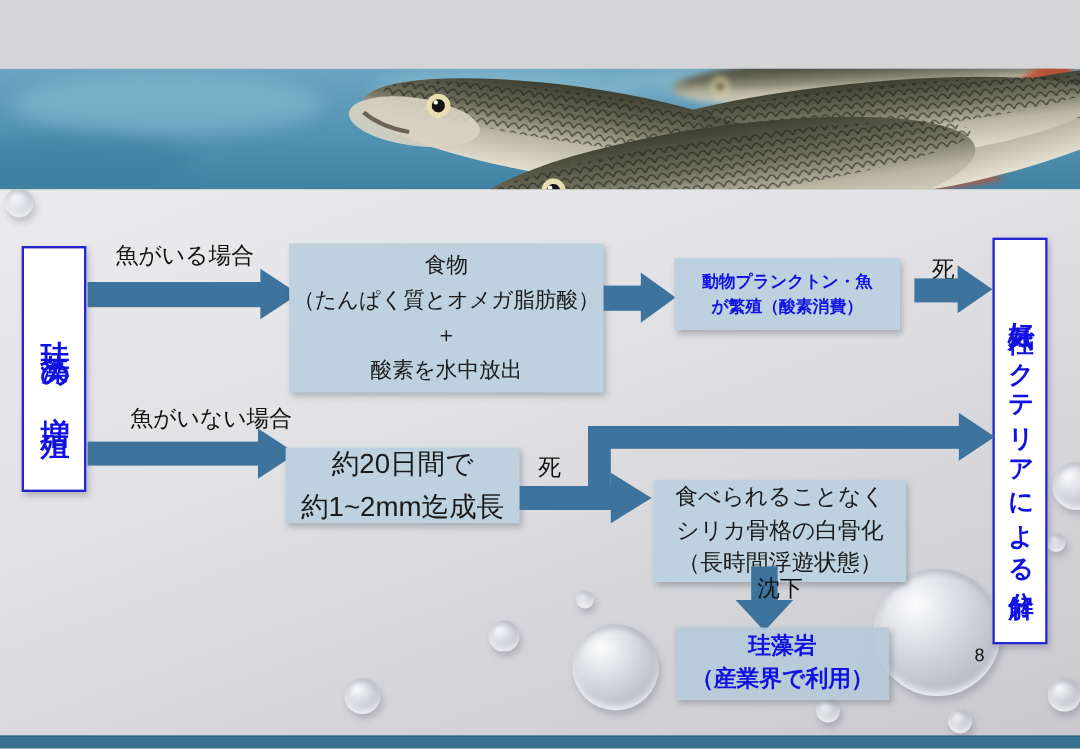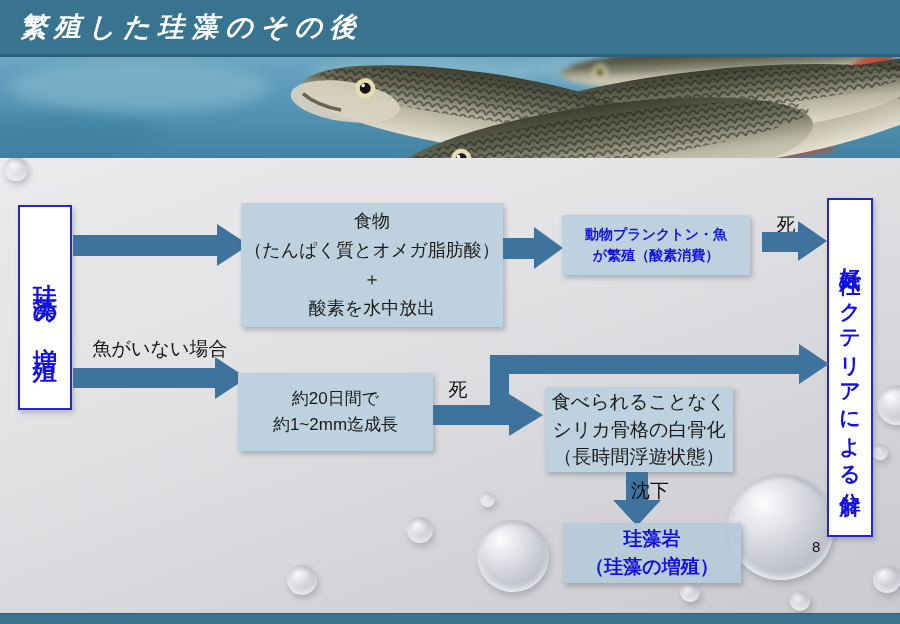--- a/index.html
+++ b/index.html
@@ -62,9 +62,6 @@
 
 <div class="slide">
 
-  <header class="title-bar">
-    <h1>繁殖した珪藻のその後</h1>
-  </header>
 
   <div class="photo">
     <svg width="900" height="101" viewBox="0 0 900 101" preserveAspectRatio="none">

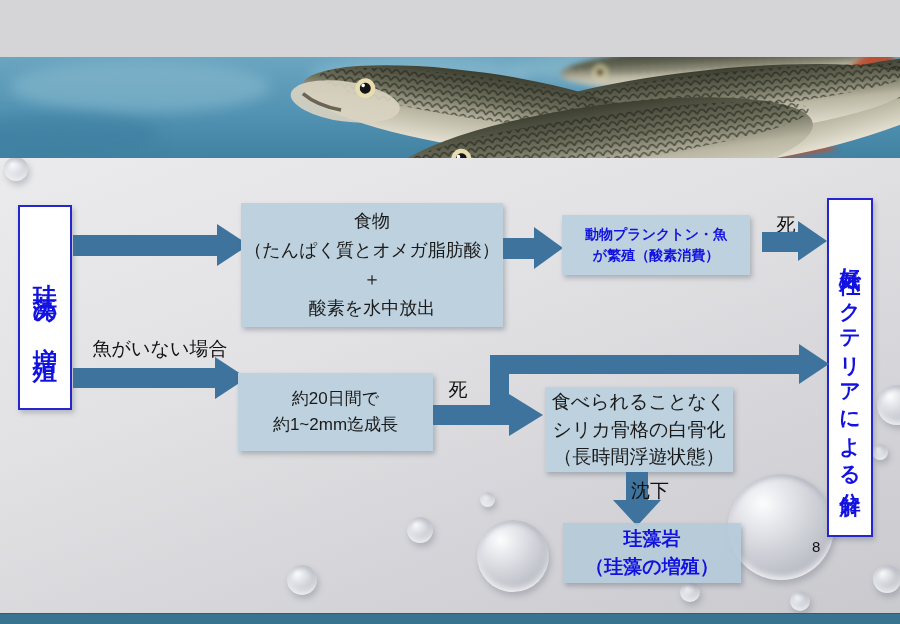--- a/index.html
+++ b/index.html
@@ -160,6 +160,7 @@
       <span class="vtext" style="font-size:24px;letter-spacing:12px">珪藻の増殖</span>
     </div>
 
+    <div class="lbl" style="left:84px;top:42px;width:140px">魚がいる場合</div>
     <div class="abody" style="left:73px;top:77px;width:146px;height:21px"></div>
     <div class="ahead-r" style="left:217px;top:66px;border-left-width:32px;border-top-width:21px;border-bottom-width:21px"></div>
 

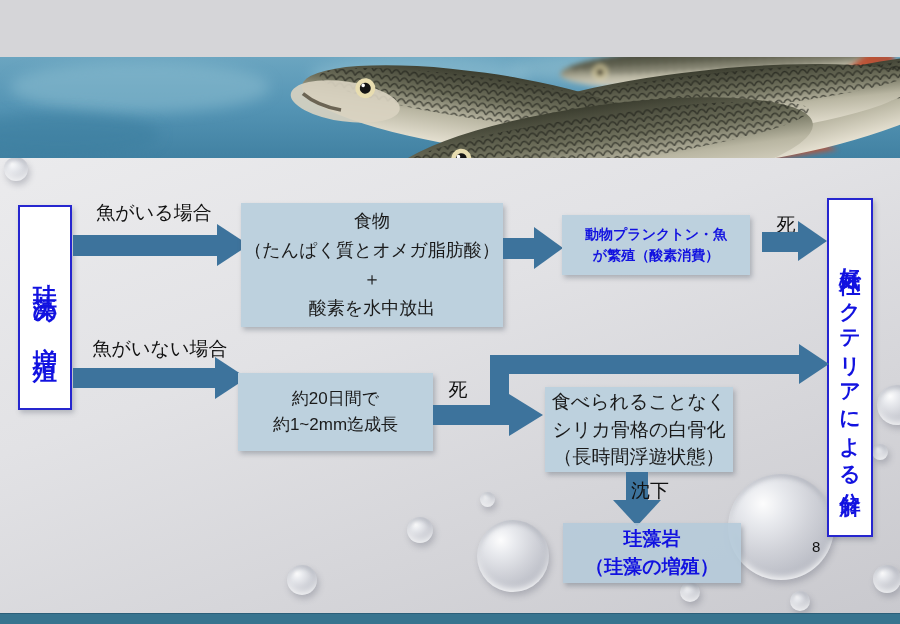--- a/index.html
+++ b/index.html
@@ -187,7 +187,7 @@
       <span class="vtext" style="font-size:21px;letter-spacing:3px">好気性バクテリアによる分解</span>
     </div>
 
-    <div class="lbl" style="left:82px;top:178px;width:156px">魚がいない場合</div>
+    <div class="lbl" style="left:98px;top:178px;width:156px">魚がいない場合</div>
     <div class="abody" style="left:73px;top:210px;width:144px;height:20px"></div>
     <div class="ahead-r" style="left:215px;top:199px;border-left-width:32px;border-top-width:21px;border-bottom-width:21px"></div>
 

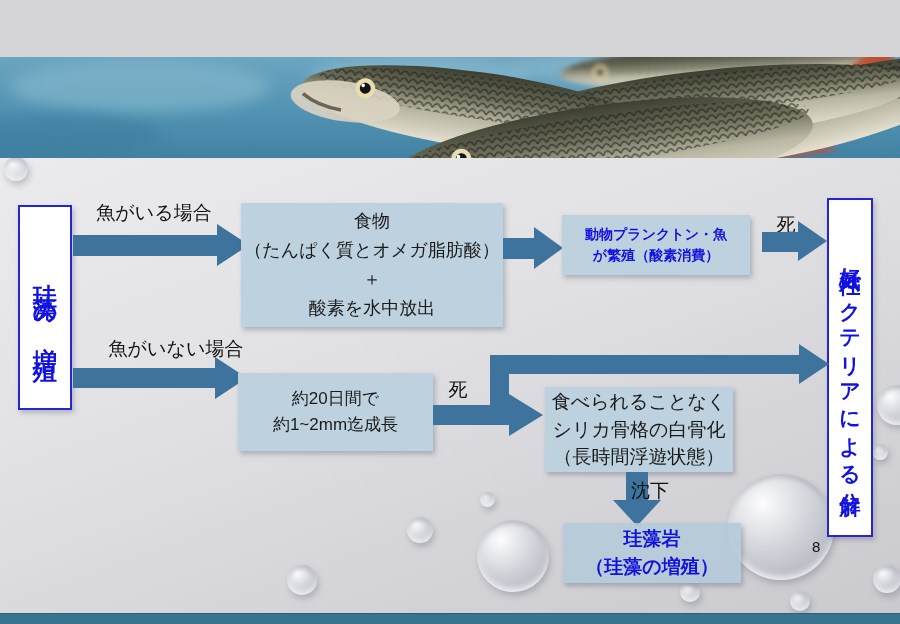--- a/index.html
+++ b/index.html
@@ -191,7 +191,7 @@
     <div class="abody" style="left:73px;top:210px;width:144px;height:20px"></div>
     <div class="ahead-r" style="left:215px;top:199px;border-left-width:32px;border-top-width:21px;border-bottom-width:21px"></div>
 
-    <div class="box light" style="left:238px;top:215px;width:195px;height:78px;font-size:17px;line-height:1.55">
+    <div class="box light" style="left:238px;top:215px;width:195px;height:63px;font-size:23px;line-height:1.55">
       <span class="ml">約20日間で
 約1~2mm迄成長</span>
     </div>

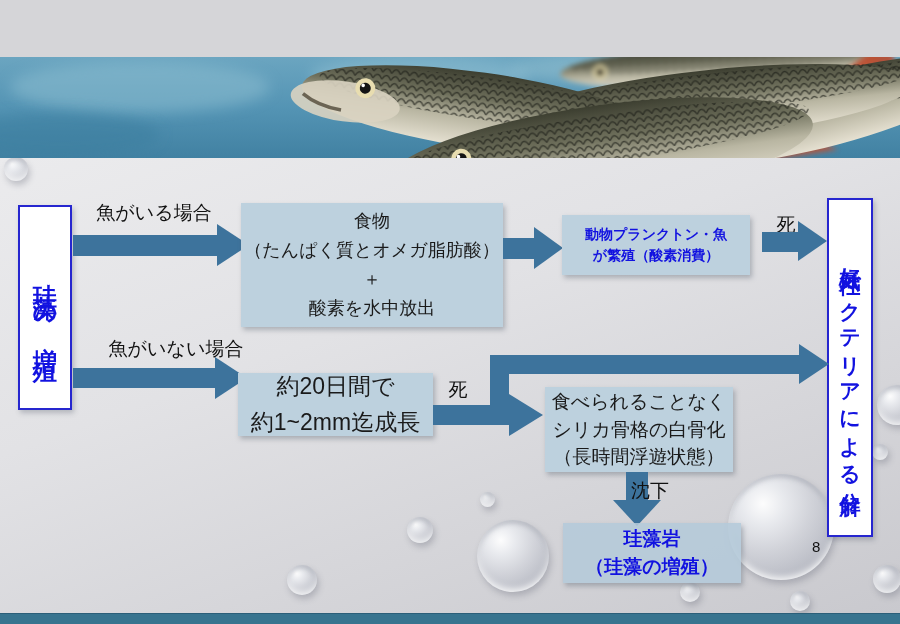--- a/index.html
+++ b/index.html
@@ -204,7 +204,7 @@
     <div class="abody" style="left:490px;top:197px;width:312px;height:19px"></div>
     <div class="ahead-r" style="left:799px;top:186px;border-left-width:30px;border-top-width:20px;border-bottom-width:20px"></div>
 
-    <div class="box light" style="left:545px;top:229px;width:188px;height:85px;font-size:19px;line-height:1.45">
+    <div class="box light" style="left:545px;top:242px;width:210px;height:85px;font-size:19px;line-height:1.45">
       <span class="ml">食べられることなく
 シリカ骨格の白骨化
 （長時間浮遊状態）</span>

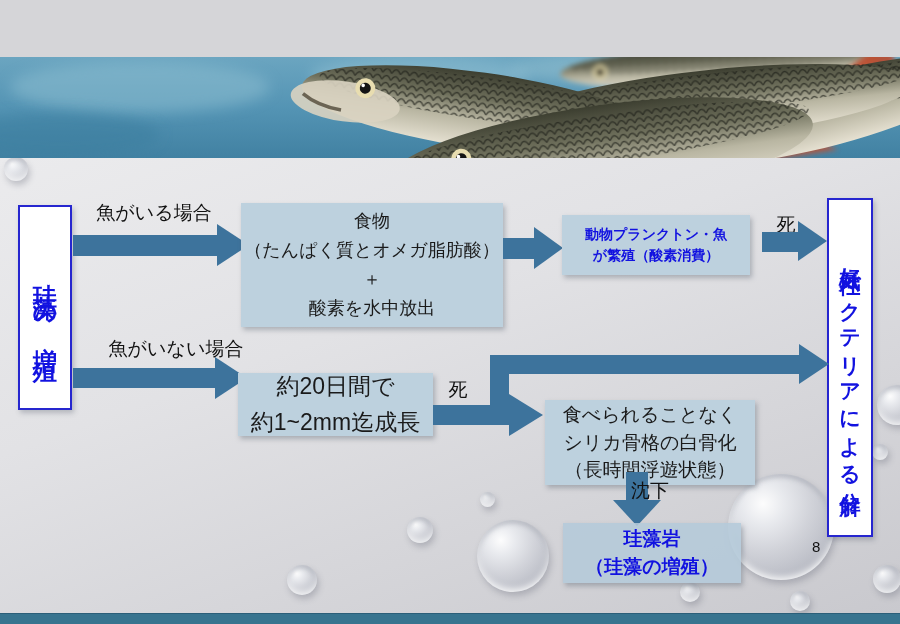--- a/index.html
+++ b/index.html
@@ -216,7 +216,7 @@
 
     <div class="box light" style="left:563px;top:365px;width:178px;height:60px;font-size:19px;line-height:1.5;background:rgba(180,201,218,0.88)">
       <span class="ml blue-t">珪藻岩
-（珪藻の増殖）</span>
+（産業界で利用）</span>
     </div>
 
     <div class="page-num" style="left:812px;top:380px">8</div>

